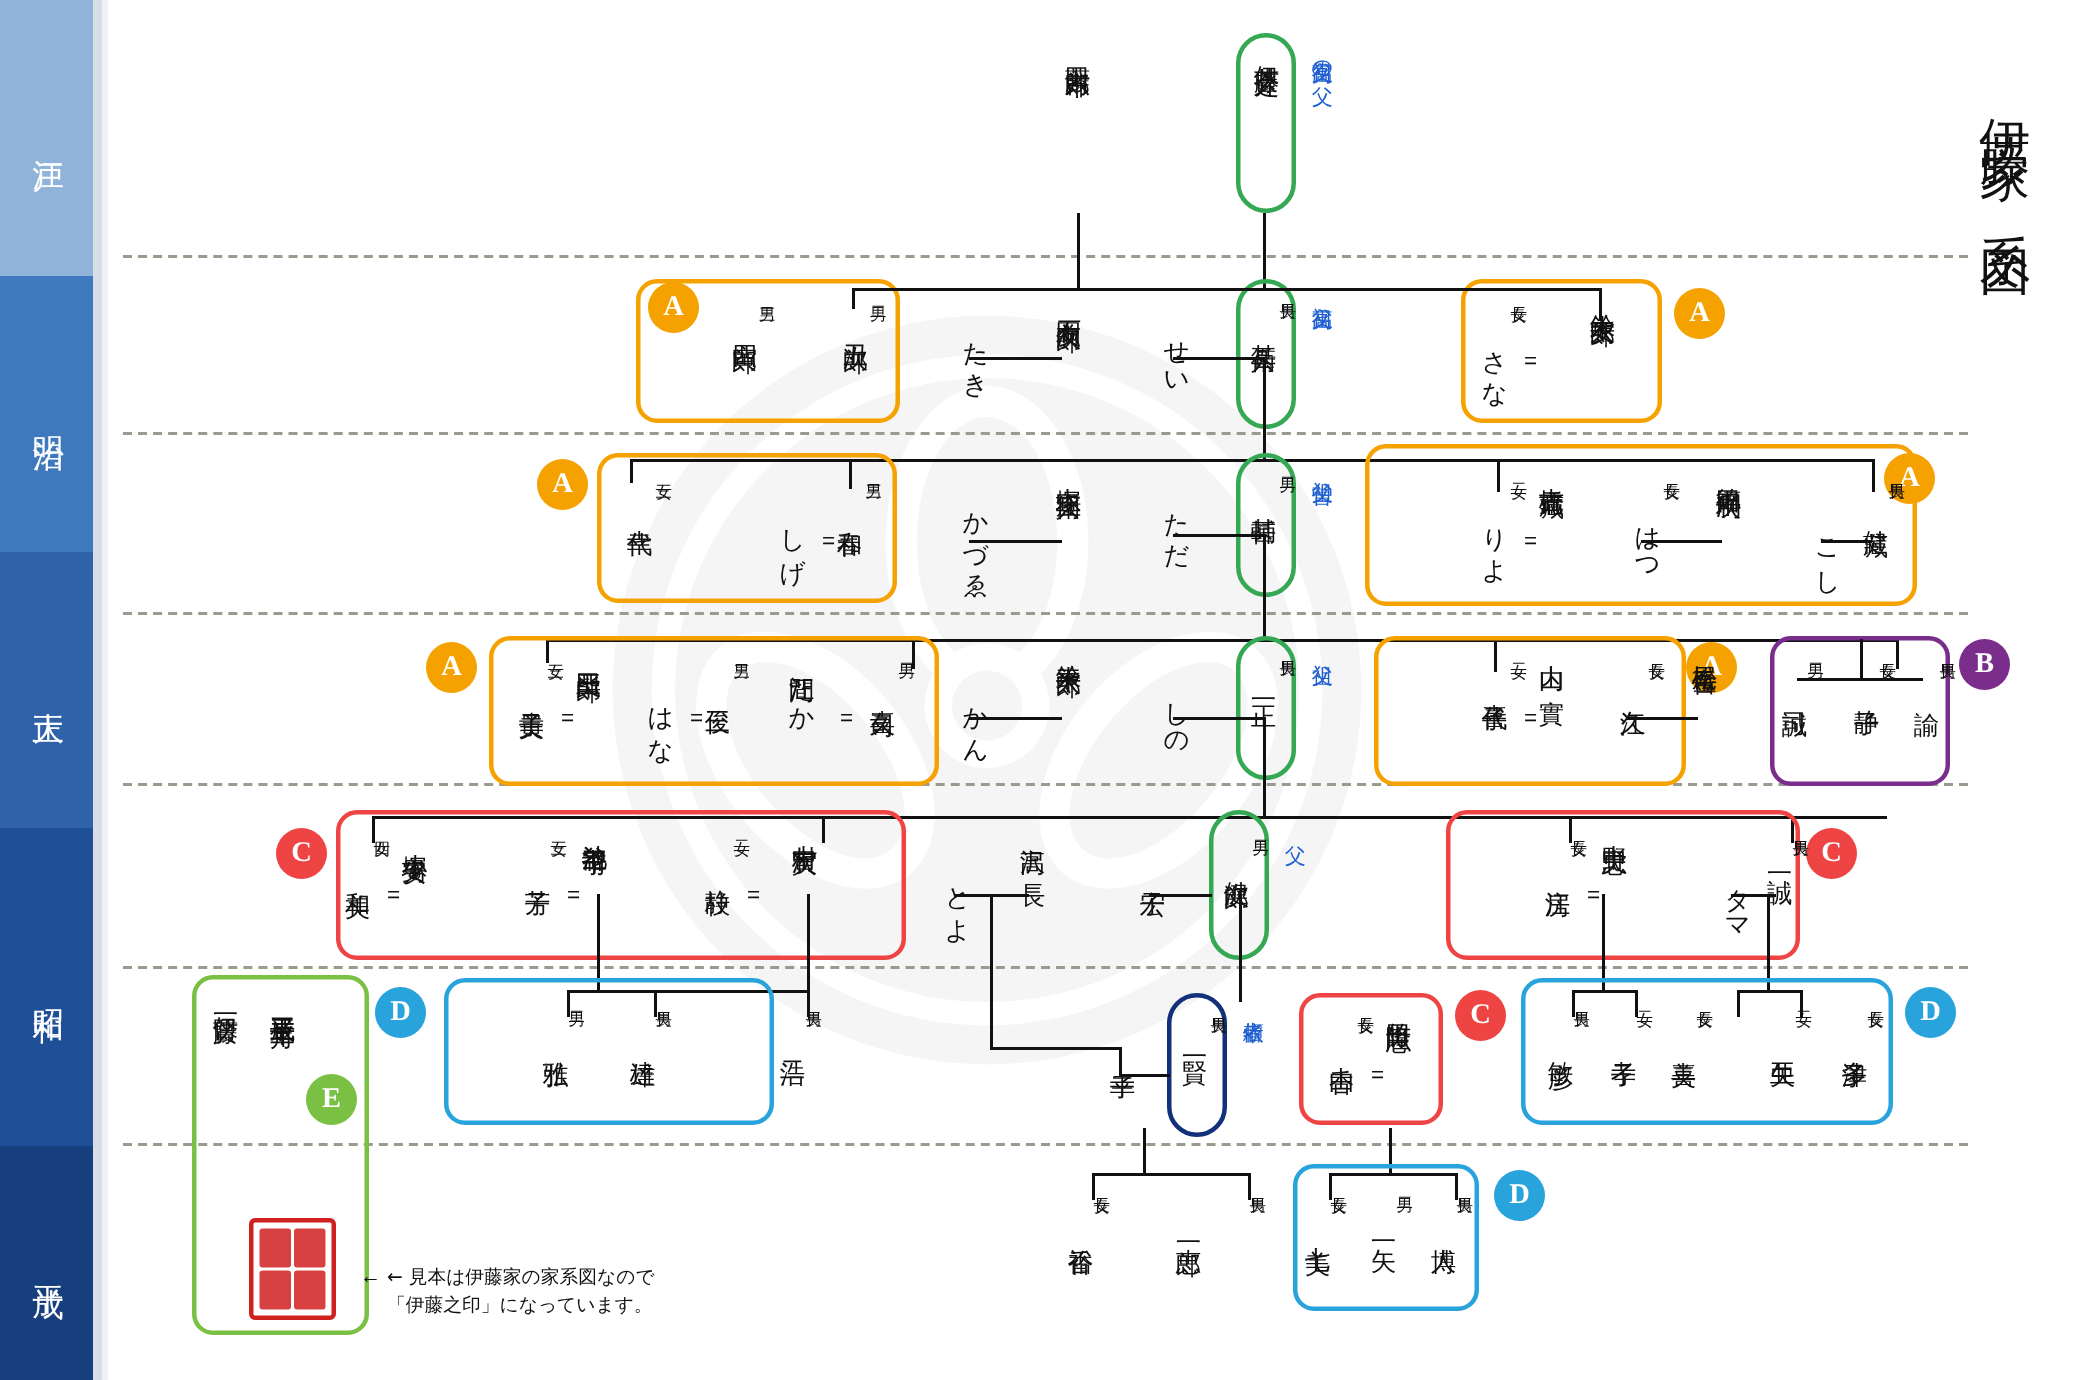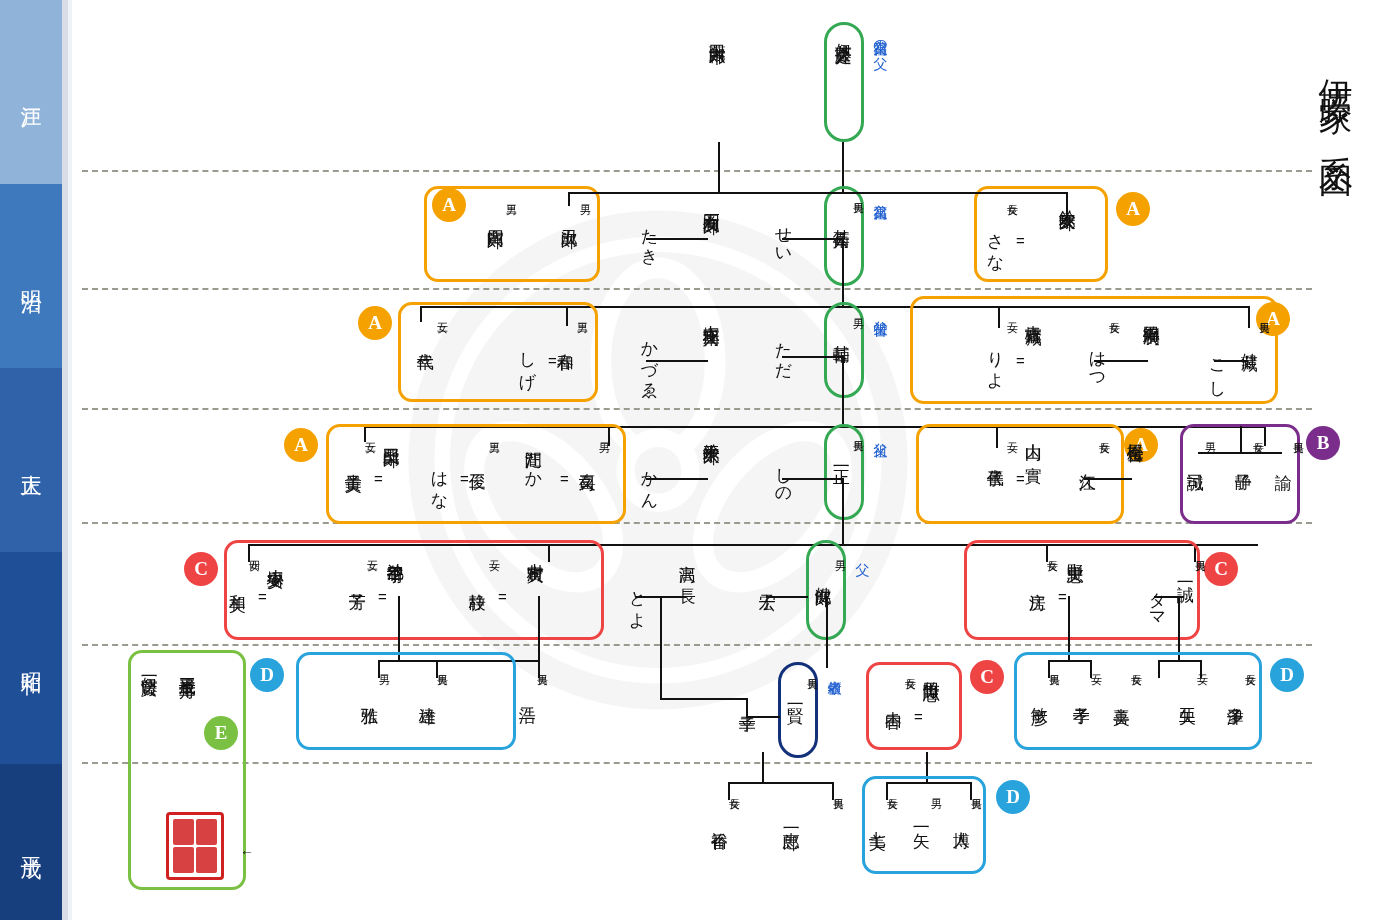--- a/index.html
+++ b/index.html
@@ -415,6 +415,10 @@
     </div>
 
     <div id="arrow">←</div>
+    <div id="sealtext">
+      <div>← 見本は伊藤家の家系図なので</div>
+      <div>「伊藤之印」になっています。</div>
+    </div>
 
   </div>
 </div>

